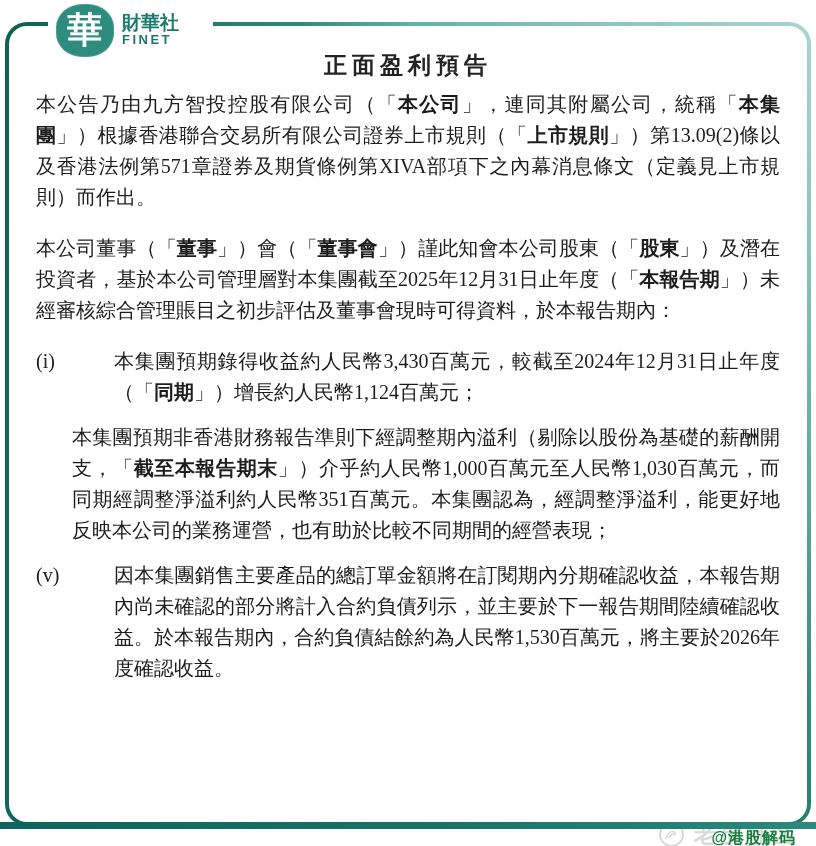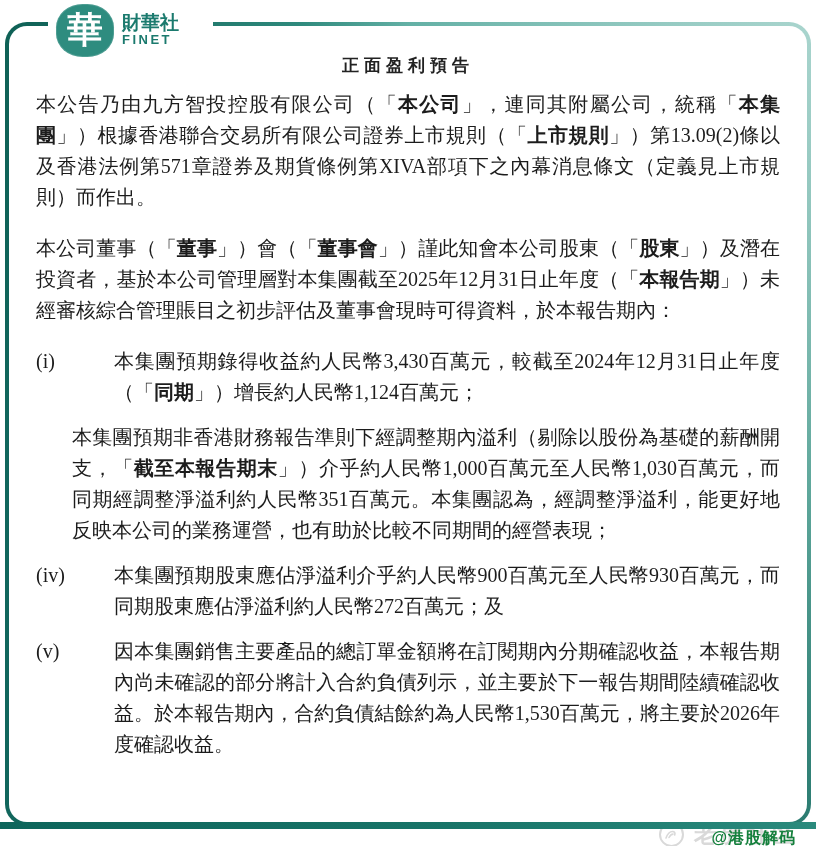--- a/index.html
+++ b/index.html
@@ -57,7 +57,7 @@
   }
   .title{
     text-align:center;font-family:Liberation Sans, sans-serif;
-    font-weight:bold;font-size:17px;letter-spacing:5px;margin-top:28px;color:#222;
+    font-weight:bold;font-size:23px;letter-spacing:5px;margin-top:28px;color:#222;
   }
   .para{margin-top:8px;}
   .para.first{}

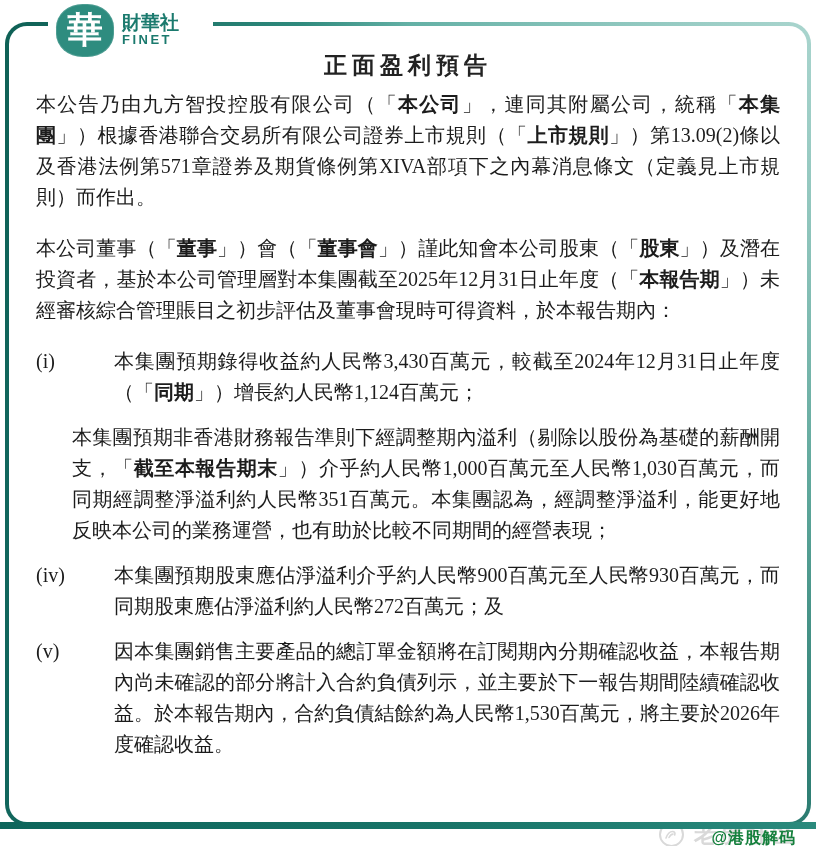--- a/index.html
+++ b/index.html
@@ -107,10 +107,6 @@
     <span class="itext"><span>本集團預期非香港財務報告準則下經調整期內溢利（剔除以股份為基礎的薪酬開支，「</span><span class="b">截至本報告期末</span><span>」）介乎約人民幣1,000百萬元至人民幣1,030百萬元，而同期經調整淨溢利約人民幣351百萬元。本集團認為，經調整淨溢利，能更好地反映本公司的業務運營，也有助於比較不同期間的經營表現；</span></span>
   </div>
   <div class="item">
-    <span class="marker">(iv)</span>
-    <span class="itext"><span>本集團預期股東應佔淨溢利介乎約人民幣900百萬元至人民幣930百萬元，而同期股東應佔淨溢利約人民幣272百萬元；及</span></span>
-  </div>
-  <div class="item">
     <span class="marker">(v)</span>
     <span class="itext"><span>因本集團銷售主要產品的總訂單金額將在訂閱期內分期確認收益，本報告期內尚未確認的部分將計入合約負債列示，並主要於下一報告期間陸續確認收益。於本報告期內，合約負債結餘約為人民幣1,530百萬元，將主要於2026年度確認收益。</span></span>
   </div>

